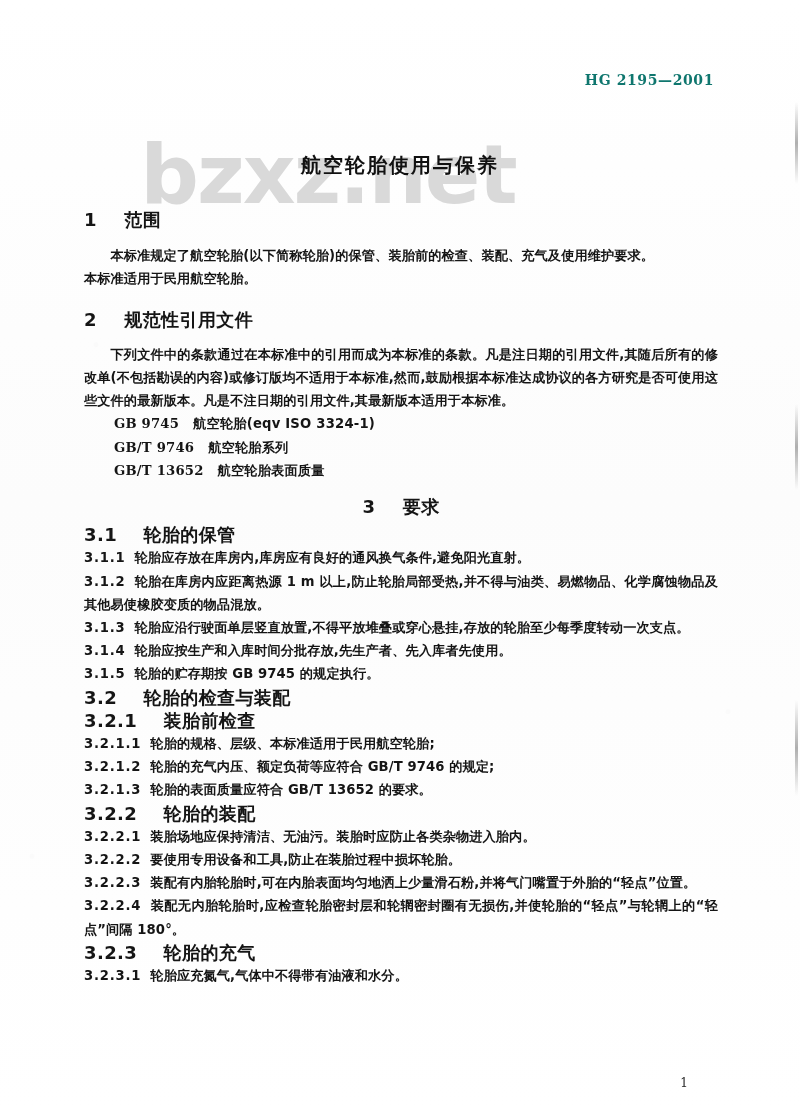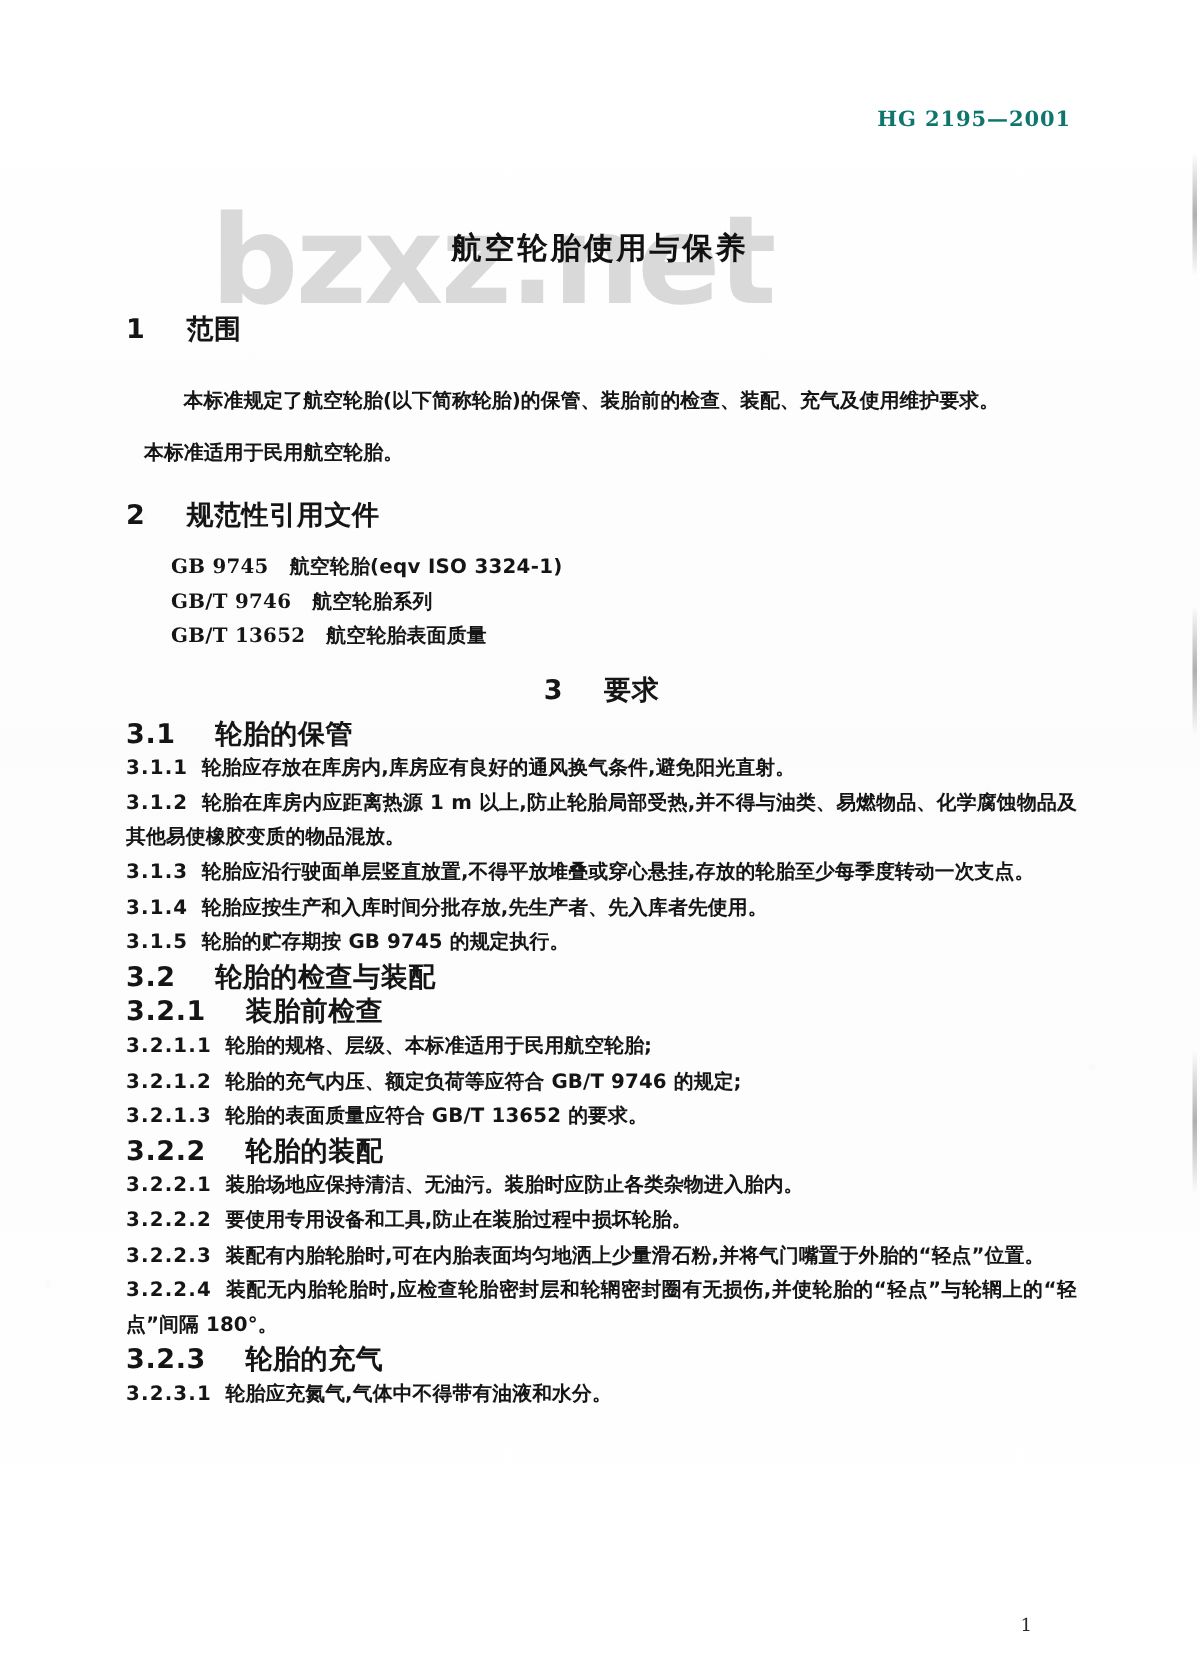--- a/index.html
+++ b/index.html
@@ -107,7 +107,7 @@
   .sec-gap-top-lg { margin-top: 17px; }
 
   .para {
-    margin: 12px;
+    margin: 0;
     text-align: justify;
     text-justify: inter-character;
     letter-spacing: 0.1px;

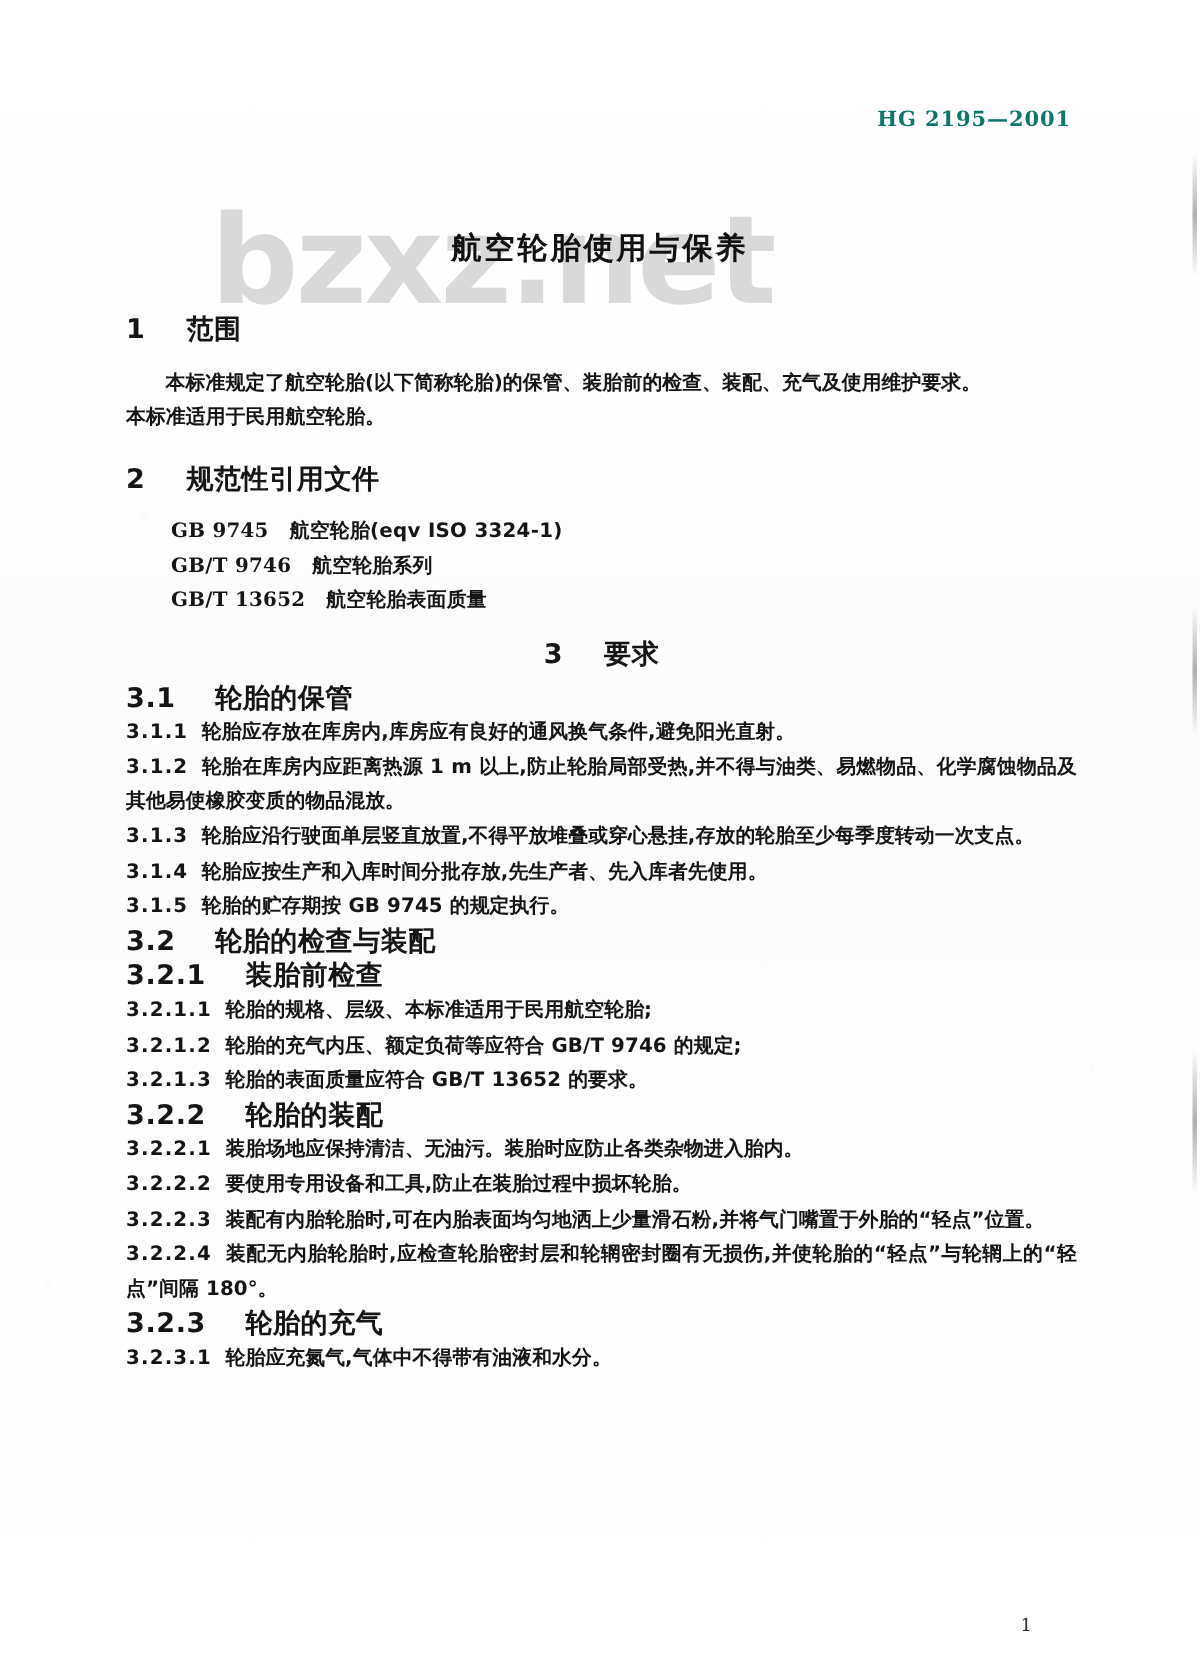--- a/index.html
+++ b/index.html
@@ -189,6 +189,7 @@
       <span>规范性引用文件</span>
     </p>
     <div style="height:12px"></div>
+    <p class="para indent">下列文件中的条款通过在本标准中的引用而成为本标准的条款。凡是注日期的引用文件,其随后所有的修改单(不包括勘误的内容)或修订版均不适用于本标准,然而,鼓励根据本标准达成协议的各方研究是否可使用这些文件的最新版本。凡是不注日期的引用文件,其最新版本适用于本标准。</p>
 
     <p class="ref-line">
       <span class="std-id">GB 9745</span><span class="std-name">航空轮胎(eqv ISO 3324-1)</span>

